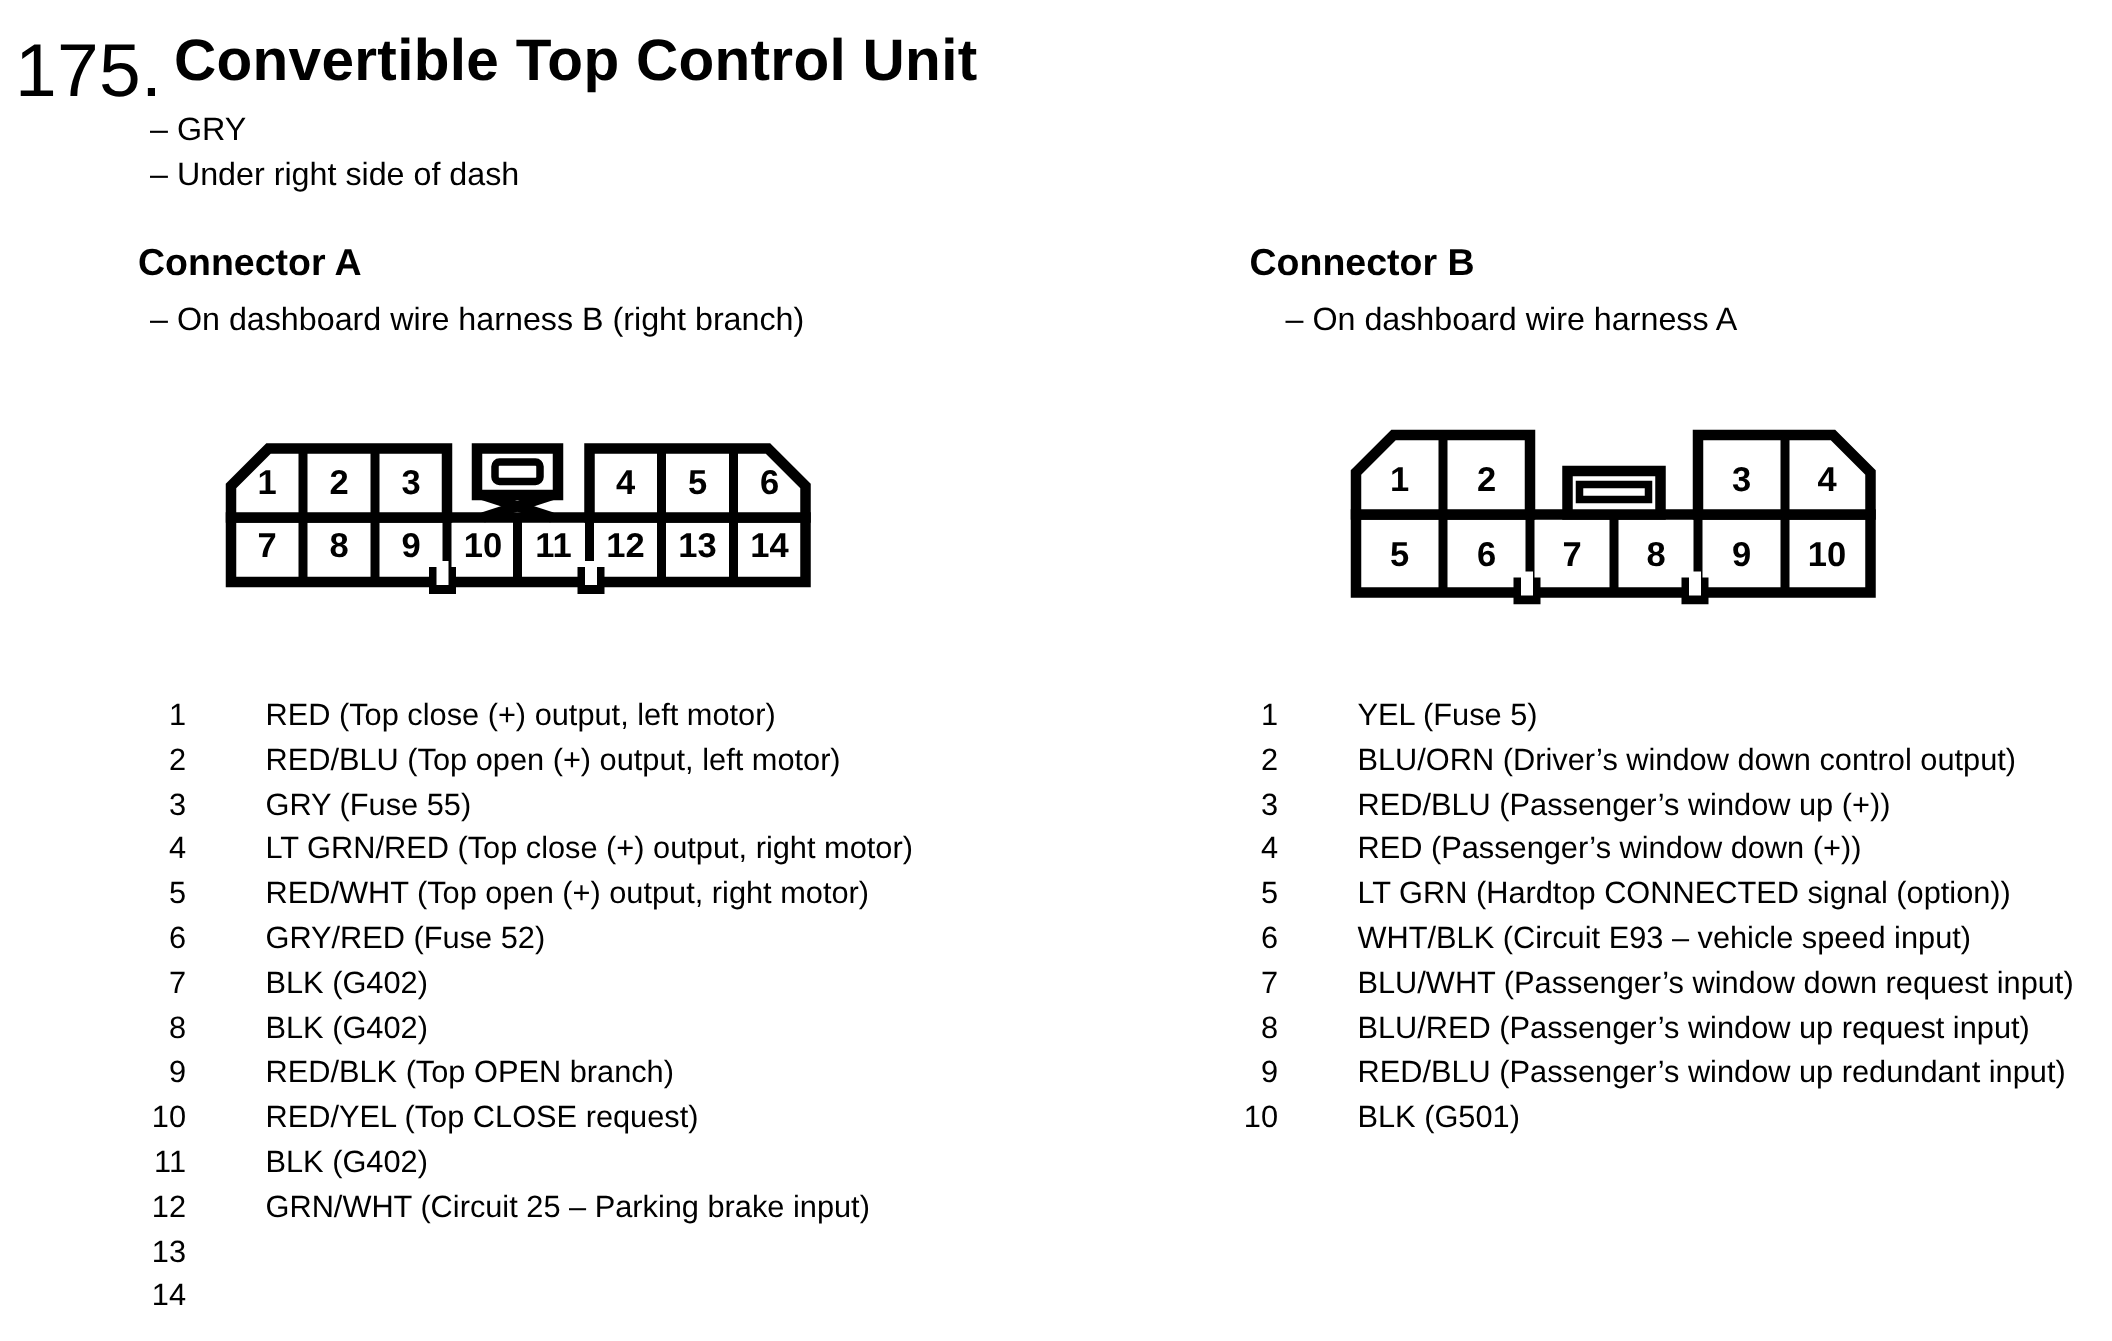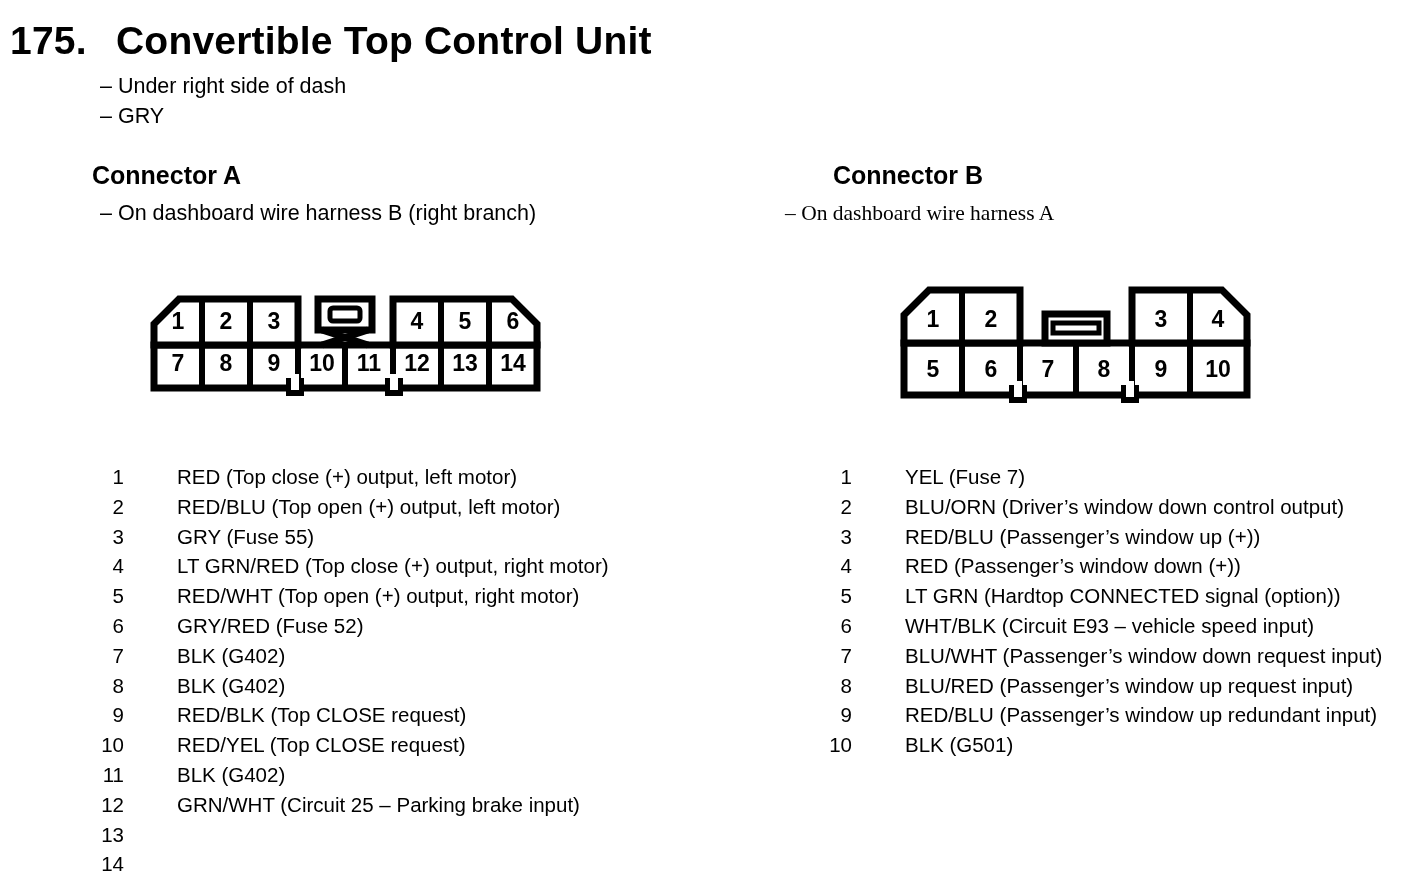--- a/index.html
+++ b/index.html
@@ -10,7 +10,7 @@
   }
   .abs { position:absolute; }
   .page-number {
-    left:10px; top:20px; font-size:39px; font-weight:bold; line-height:1.1; letter-spacing:0.2px;
+    left:10px; top:20px; font-size:50px; font-weight:normal; line-height:1.1; letter-spacing:0.2px;
   }
   .page-title {
     left:100px; top:20px; font-size:39px; font-weight:bold; line-height:1.1; letter-spacing:0.2px;margin-left:16px;

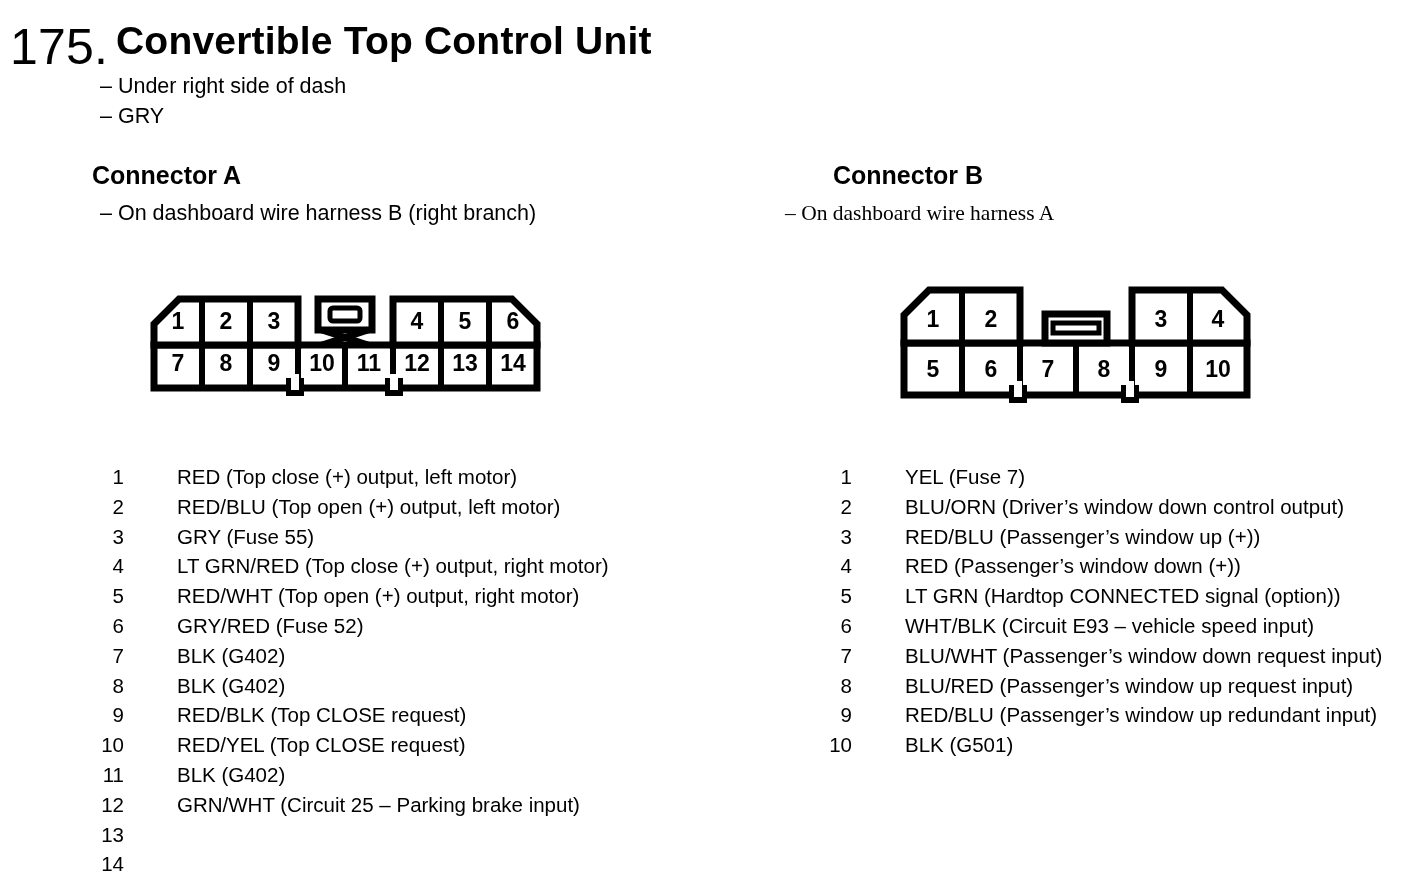--- a/index.html
+++ b/index.html
@@ -41,8 +41,8 @@
 <div class="abs page-number">175.</div>
 <div class="abs page-title">Convertible Top Control Unit</div>
 <div class="abs page-notes">
+  <div class="note-line">– GRY</div>
   <div class="note-line">– Under right side of dash</div>
-  <div class="note-line">– GRY</div>
 </div>
 
 <div class="abs section-title" id="conn-a-title">Connector A</div>

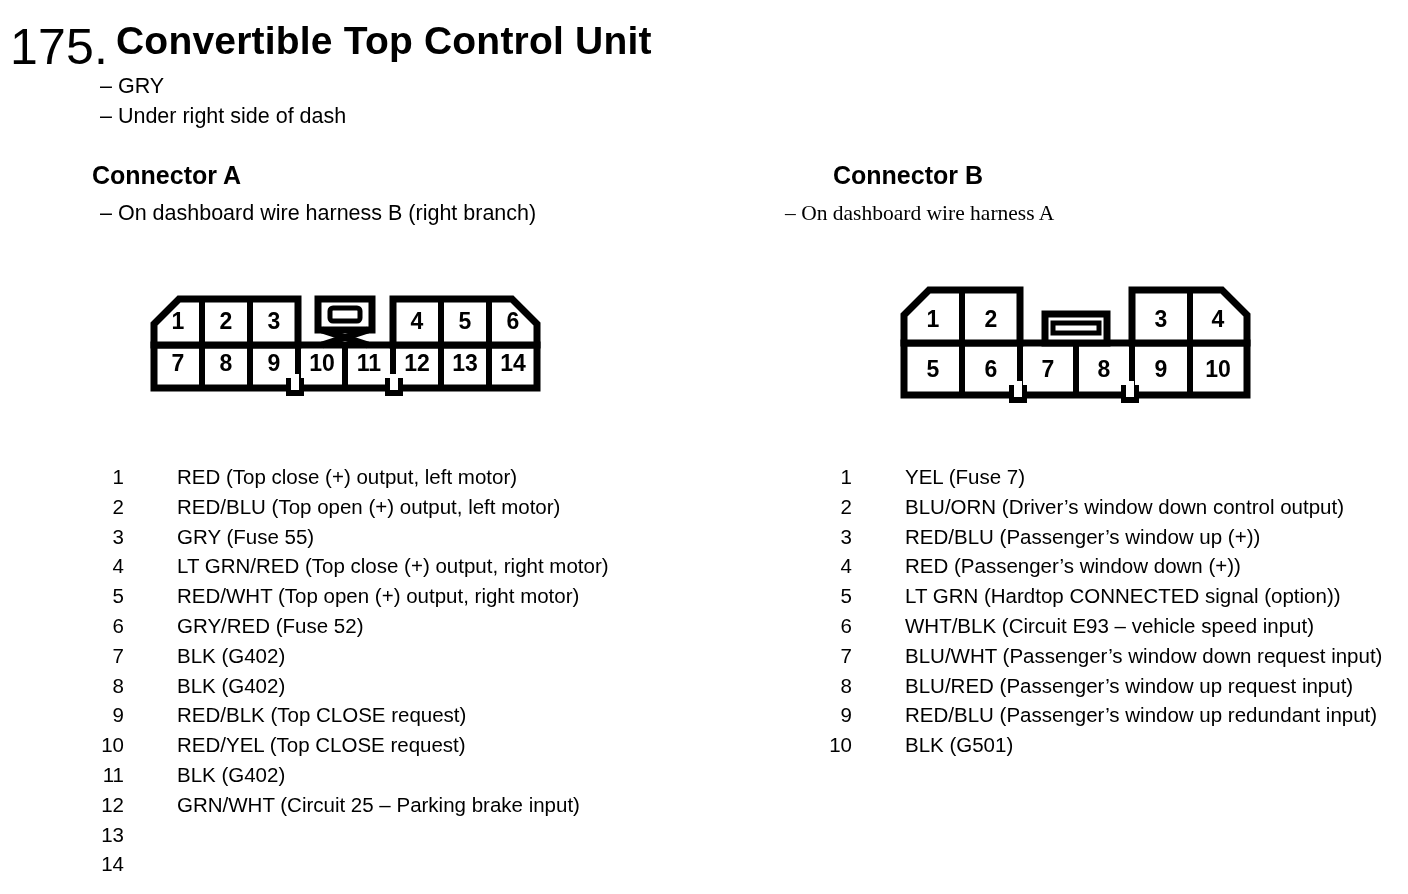--- a/index.html
+++ b/index.html
@@ -21,7 +21,7 @@
   #conn-a-title { left:92px; top:161px; }
   #conn-b-title { left:833px; top:161px; }
   #conn-a-note  { left:100px; top:199px; }
-  #conn-b-note  { left:785px; top:199px;font-family:Liberation Serif, serif; }
+  #conn-b-note  { left:857px; top:199px; }
   .pin-list { position:absolute; top:462px; font-size:20.5px; }
   .pin-row  { display:flex; height:29.8px; line-height:29.8px; white-space:nowrap; }
   .pin-num  { display:inline-block; width:28px; text-align:right; margin-right:9px; flex:0 0 28px; }

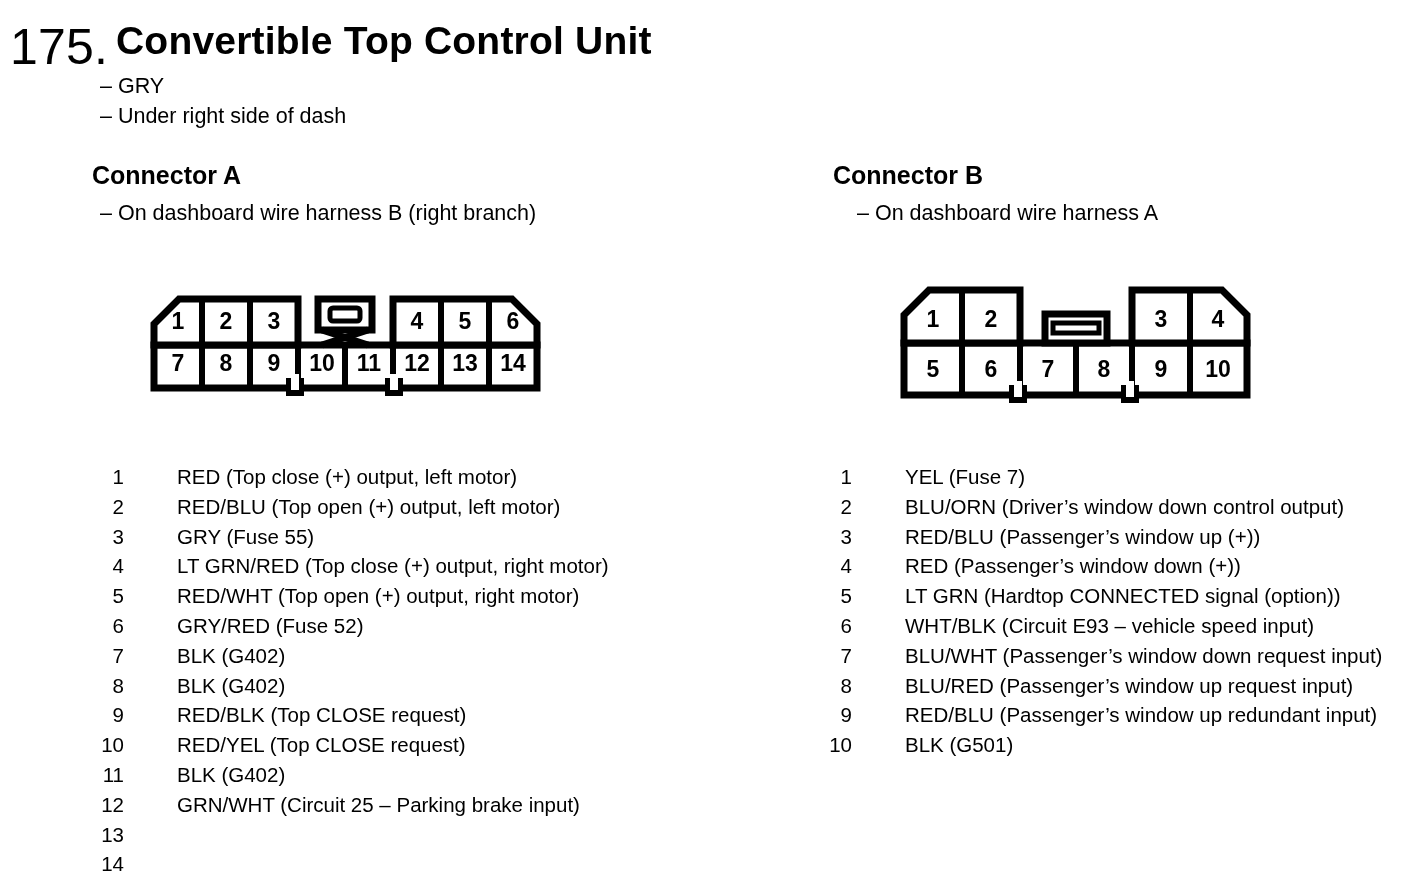--- a/index.html
+++ b/index.html
@@ -212,7 +212,7 @@
 <div class="pin-list" id="list-b">
   <div class="pin-row">
     <span class="pin-num">1</span>
-    <span class="pin-label">YEL (Fuse 7)</span>
+    <span class="pin-label">YEL (Fuse 5)</span>
   </div>
 
   <div class="pin-row">

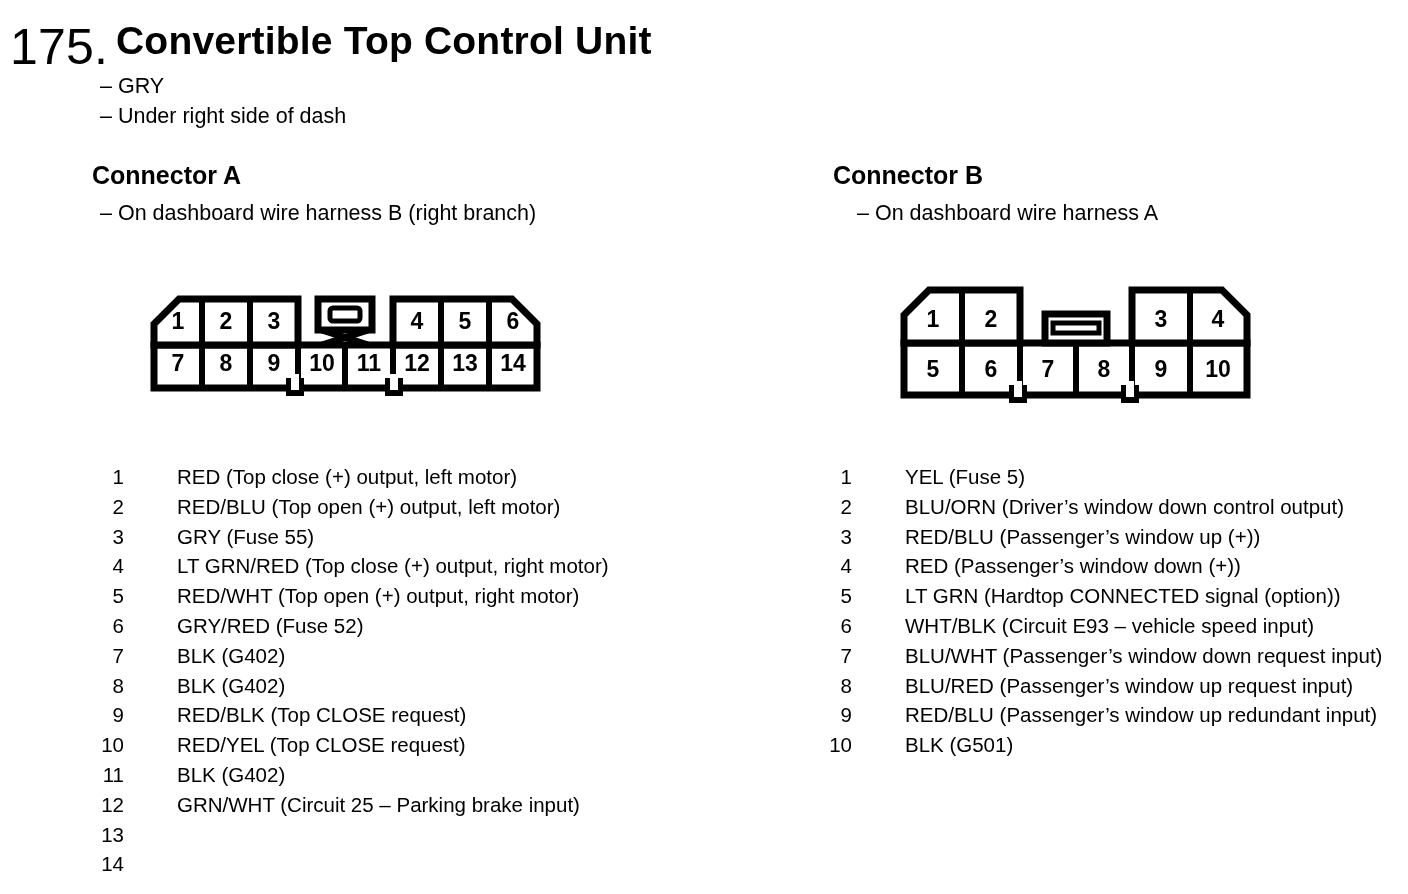--- a/index.html
+++ b/index.html
@@ -183,7 +183,7 @@
 
   <div class="pin-row">
     <span class="pin-num">9</span>
-    <span class="pin-label">RED/BLK (Top CLOSE request)</span>
+    <span class="pin-label">RED/BLK (Top OPEN branch)</span>
   </div>
 
   <div class="pin-row">

